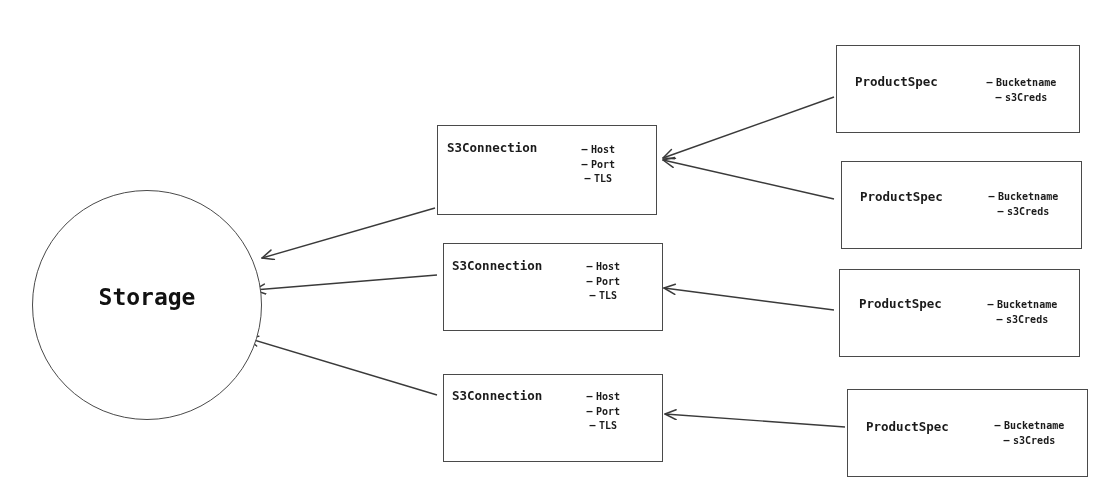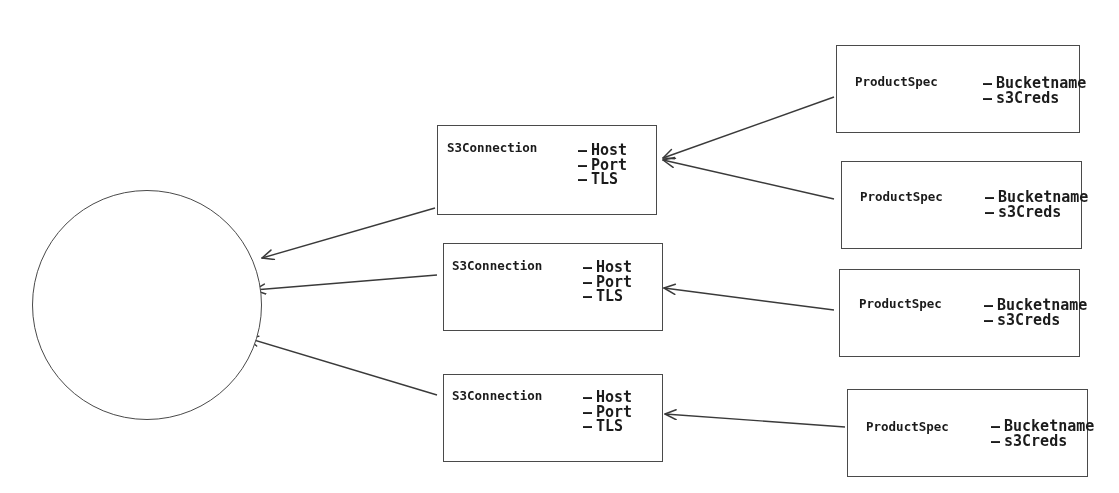--- a/index.html
+++ b/index.html
@@ -42,11 +42,12 @@
   .attr-list {
     position: absolute;
     font-family: "DejaVu Sans Mono", monospace;
-    font-size: 15px;
+    font-size: 10px;
     font-weight: 700;
     color: #1b1b1b;
     line-height: 14.5px;
     white-space: nowrap;
+    text-align: center;
   }
   .attr-row {
     white-space: nowrap;

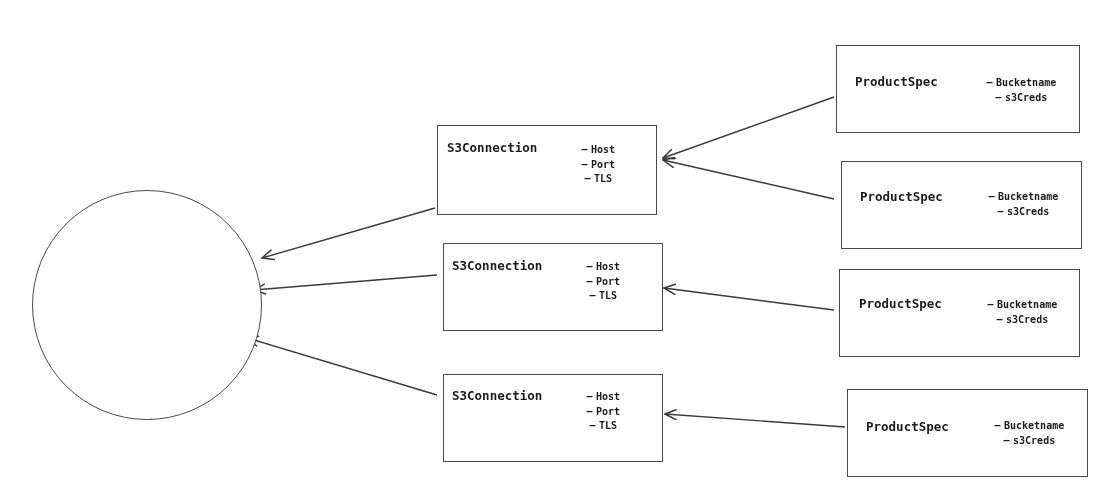--- a/index.html
+++ b/index.html
@@ -102,6 +102,7 @@
   </svg>
 
   <div class="circle-node" style="left:32px; top:190px; width:230px; height:230px;"></div>
+  <div class="circle-label" style="left:32px; top:284px; width:230px;">Storage</div>
 
   <div class="node-box" style="left:437px; top:125px; width:220px; height:90px;"></div>
   <div class="node-title" style="left:447px; top:132px;">S3Connection</div>

